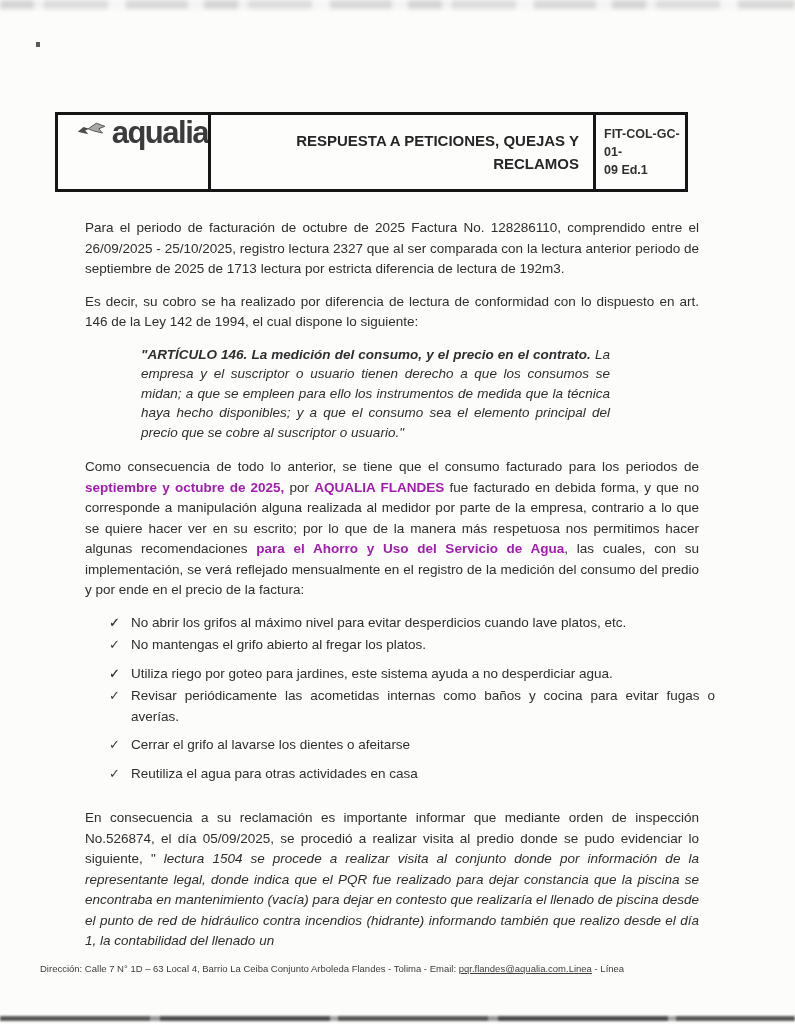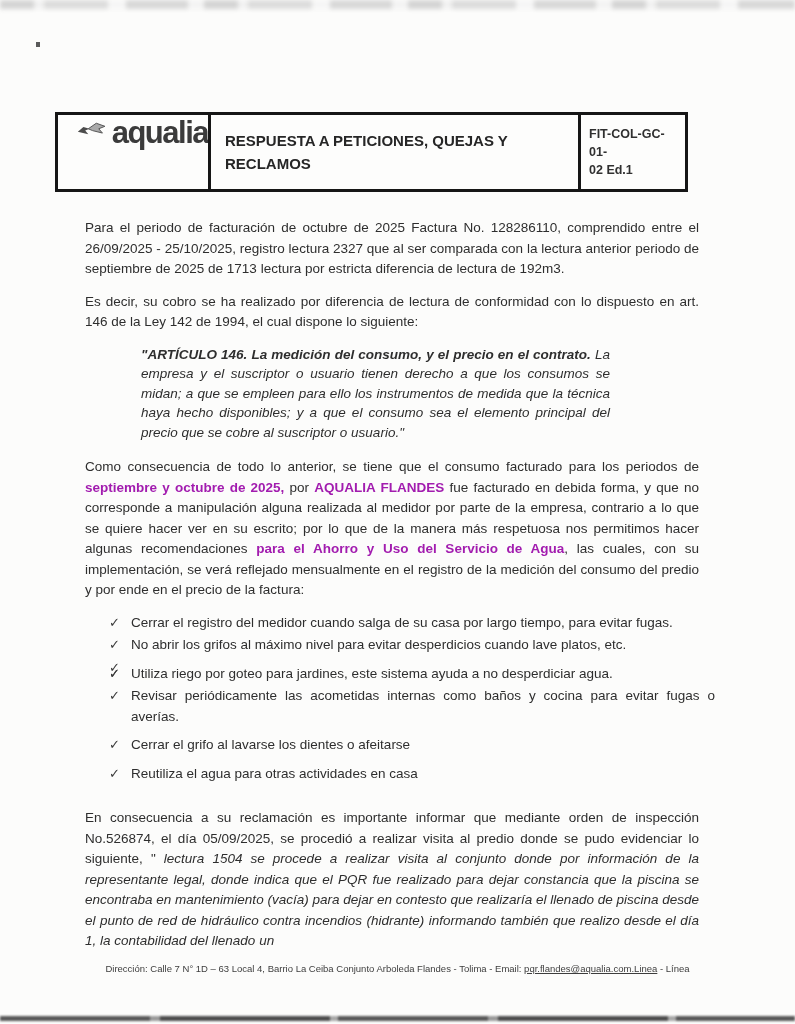--- a/index.html
+++ b/index.html
@@ -41,7 +41,7 @@
   .wordmark { font-size:31px; font-weight:bold; letter-spacing:-1.5px; color:#3b3b3b; line-height:1; }
   .hdr-title {
     flex:1; border-left:3px solid #161616; box-sizing:border-box;
-    display:flex; align-items:center; justify-content:center; text-align:left;
+    display:flex; align-items:center; justify-content:center; text-align:right;
     font-size:15px; font-weight:bold; line-height:1.55; padding:0 14px; color:#262626;
   }
   .hdr-code {

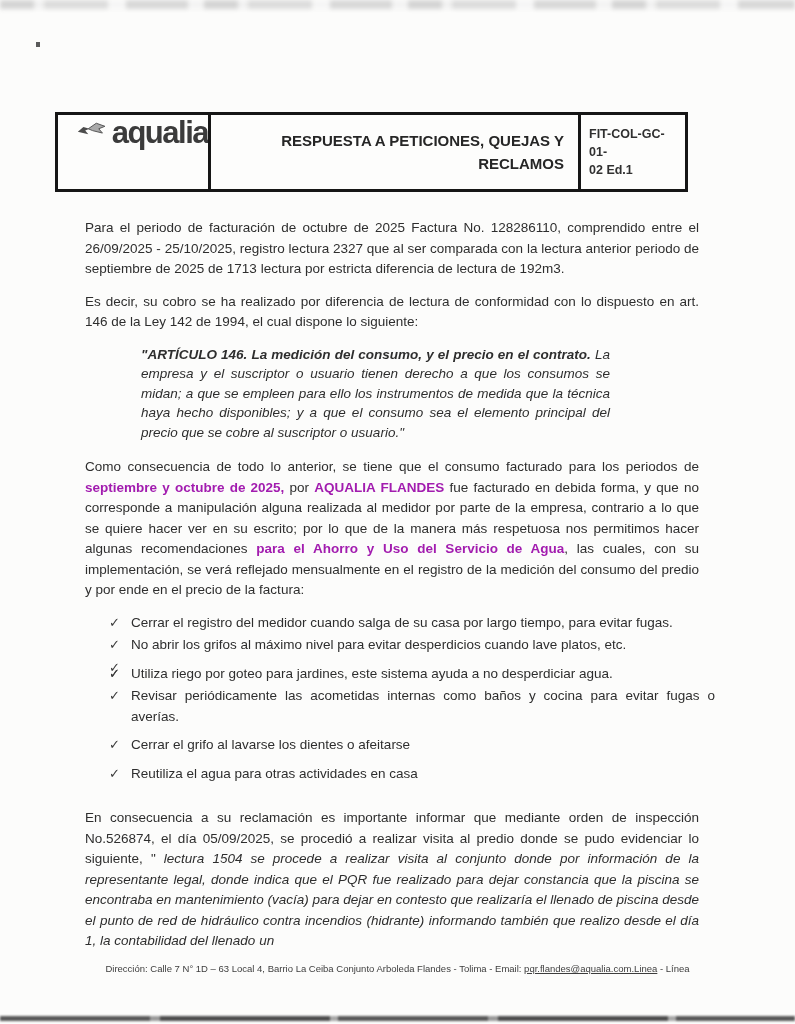--- a/index.html
+++ b/index.html
@@ -45,7 +45,7 @@
     font-size:15px; font-weight:bold; line-height:1.55; padding:0 14px; color:#262626;
   }
   .hdr-code {
-    width:107px; border-left:3px solid #161616; box-sizing:border-box;
+    width:92px; border-left:3px solid #161616; box-sizing:border-box;
     font-size:12.5px; font-weight:600; color:#303030; line-height:1.45;
     padding:10px 4px 0 8px;
   }

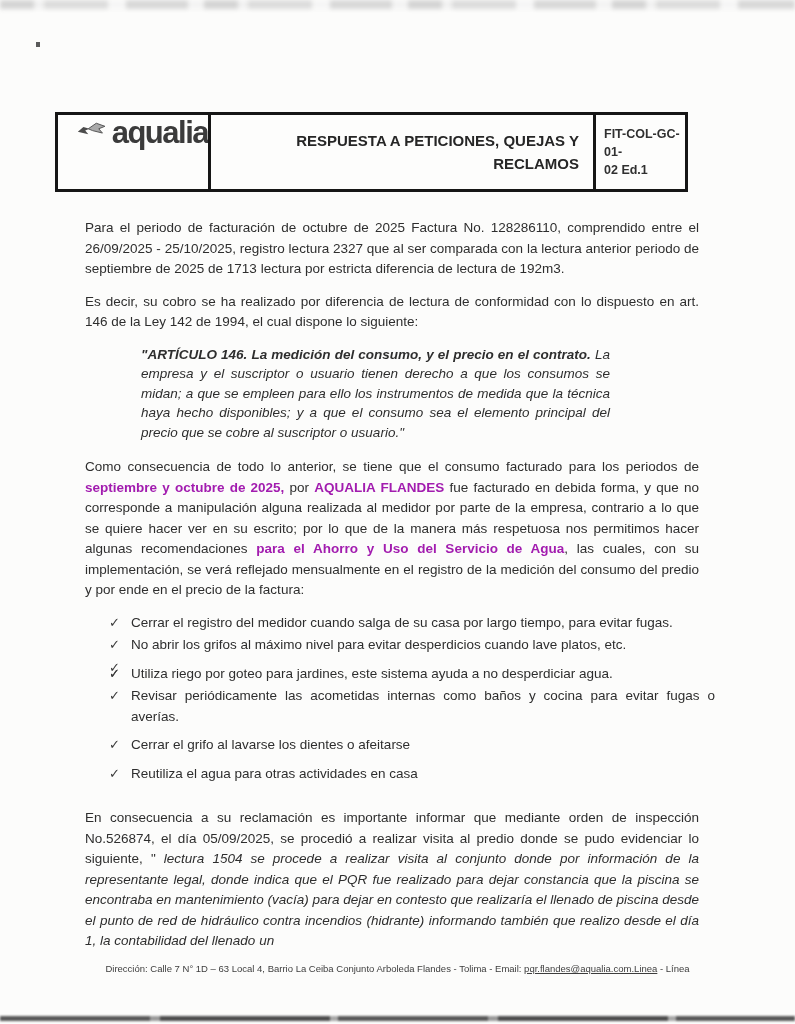--- a/index.html
+++ b/index.html
@@ -95,7 +95,7 @@
     <div class="hdr-title">RESPUESTA A PETICIONES, QUEJAS Y RECLAMOS</div>
     <div class="hdr-code">
       <div>FIT-COL-GC-01-</div>
-      <div>02 Ed.1</div>
+      <div>09 Ed.1</div>
     </div>
   </div>
 

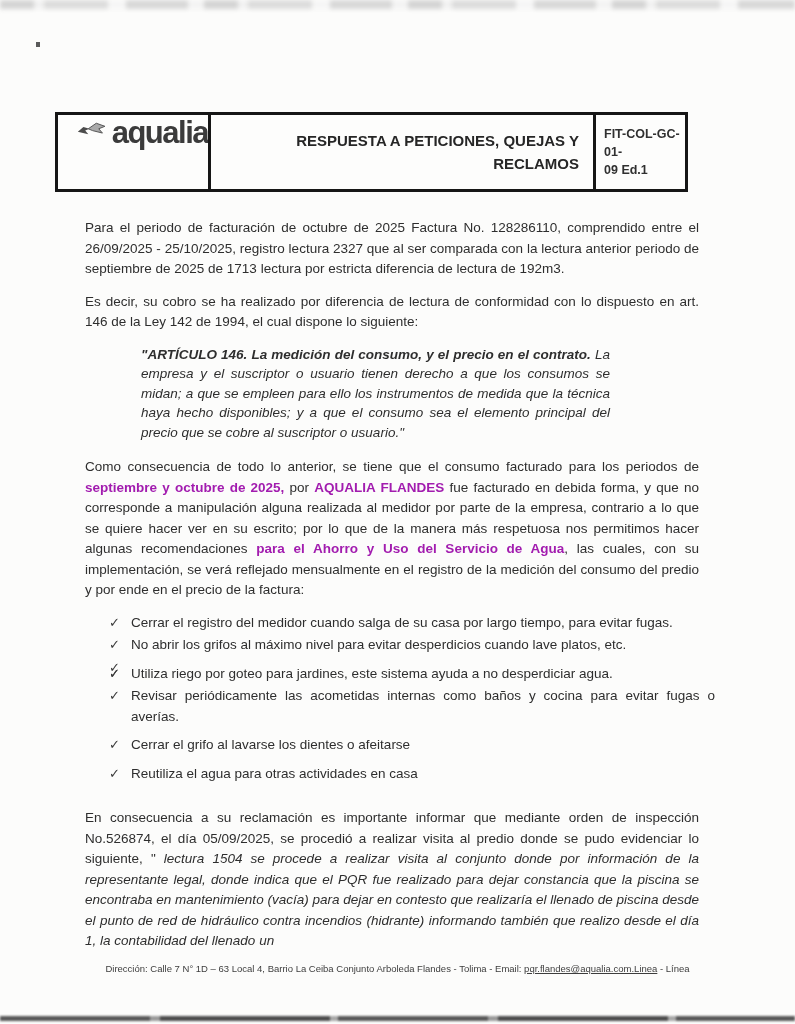--- a/index.html
+++ b/index.html
@@ -110,7 +110,7 @@
     <p><span>Como consecuencia de todo lo anterior, se tiene que el consumo facturado para los periodos de </span><b>septiembre y octubre de 2025,</b><span> por </span><b>AQUALIA FLANDES</b><span> fue facturado en debida forma, y que no corresponde a manipulación alguna realizada al medidor por parte de la empresa, contrario a lo que se quiere hacer ver en su escrito; por lo que de la manera más respetuosa nos permitimos hacer algunas recomendaciones </span><b>para el Ahorro y Uso del Servicio de Agua</b><span>, las cuales, con su implementación, se verá reflejado mensualmente en el registro de la medición del consumo del predio y por ende en el precio de la factura:</span></p>
 
     <ul class="checks">
-      <li><span class="check">✓</span><span>Cerrar el registro del medidor cuando salga de su casa por largo tiempo, para evitar fugas.</span></li>
+      <li><span class="check">✓</span></li>
       <li><span class="check">✓</span><span>No abrir los grifos al máximo nivel para evitar desperdicios cuando lave platos, etc.</span></li>
       <li><span class="check">✓</span></li>
       <li class="mt"><span class="check">✓</span></li>

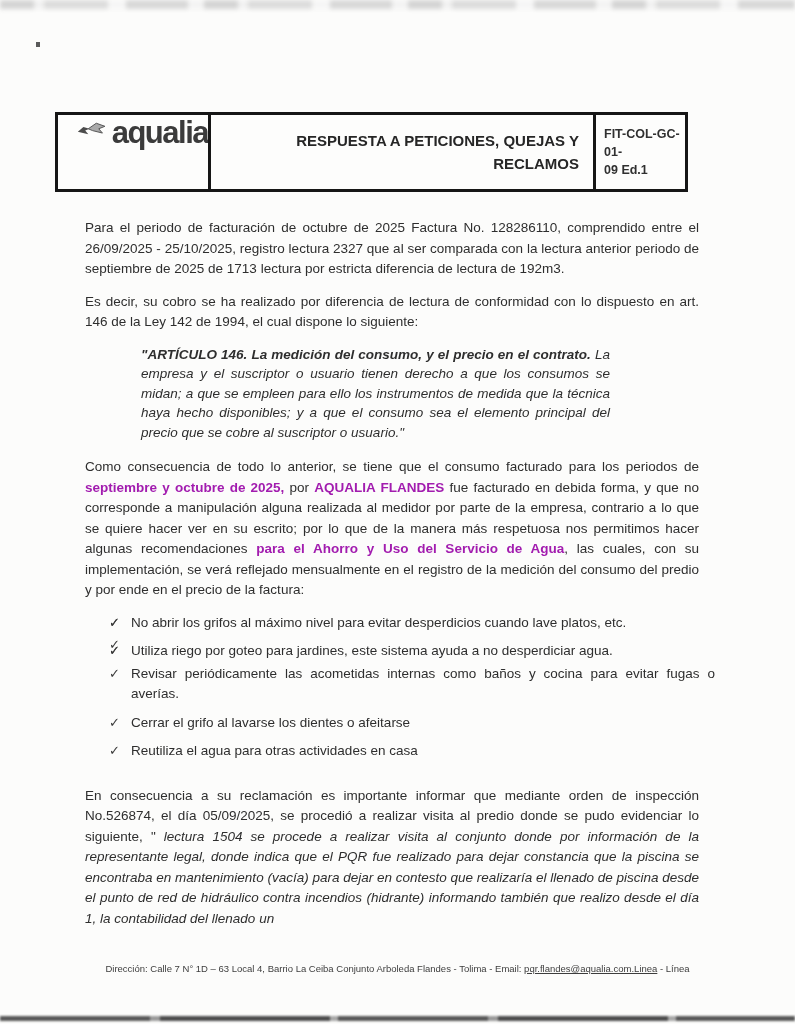--- a/index.html
+++ b/index.html
@@ -112,7 +112,7 @@
     <ul class="checks">
       <li><span class="check">✓</span></li>
       <li><span class="check">✓</span><span>No abrir los grifos al máximo nivel para evitar desperdicios cuando lave platos, etc.</span></li>
-      <li><span class="check">✓</span></li>
+      <li><span class="check">✓</span><span>No mantengas el grifo abierto al fregar los platos.</span></li>
       <li class="mt"><span class="check">✓</span></li>
       <li class="mt"><span class="check">✓</span><span>Utiliza riego por goteo para jardines, este sistema ayuda a no desperdiciar agua.</span></li>
       <li><span class="check">✓</span><span>Revisar periódicamente las acometidas internas como baños y cocina para evitar fugas o averías.</span></li>

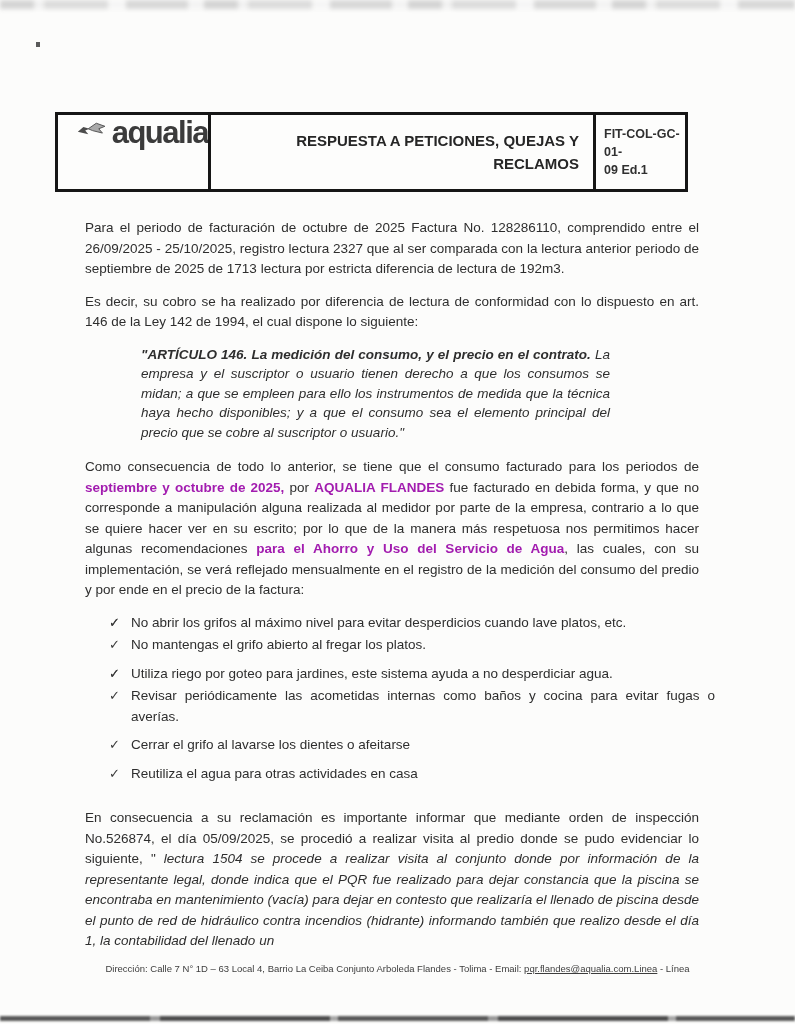--- a/index.html
+++ b/index.html
@@ -72,7 +72,7 @@
   
   .footer {
     position:absolute; left:40px; right:40px; top:962px;
-    text-align:center; font-size:9.5px; line-height:13px; color:#3d3d3d;
+    font-size:9.5px; line-height:13px; color:#3d3d3d;
   }
   .footer .email { text-decoration:underline; }
 </style>

